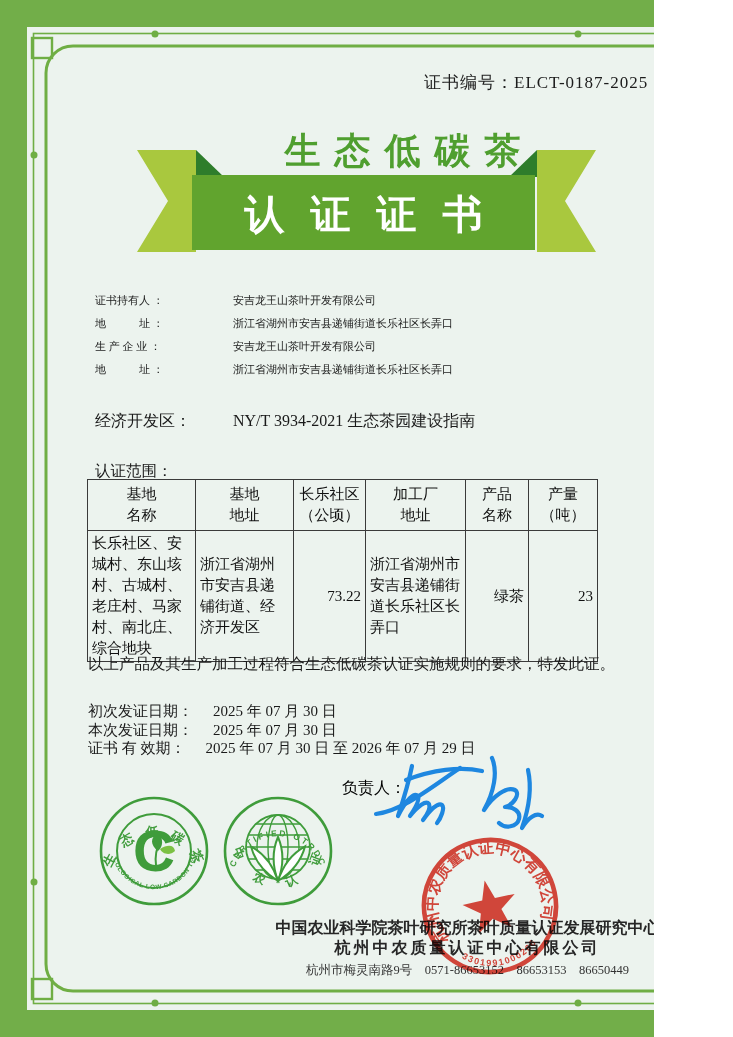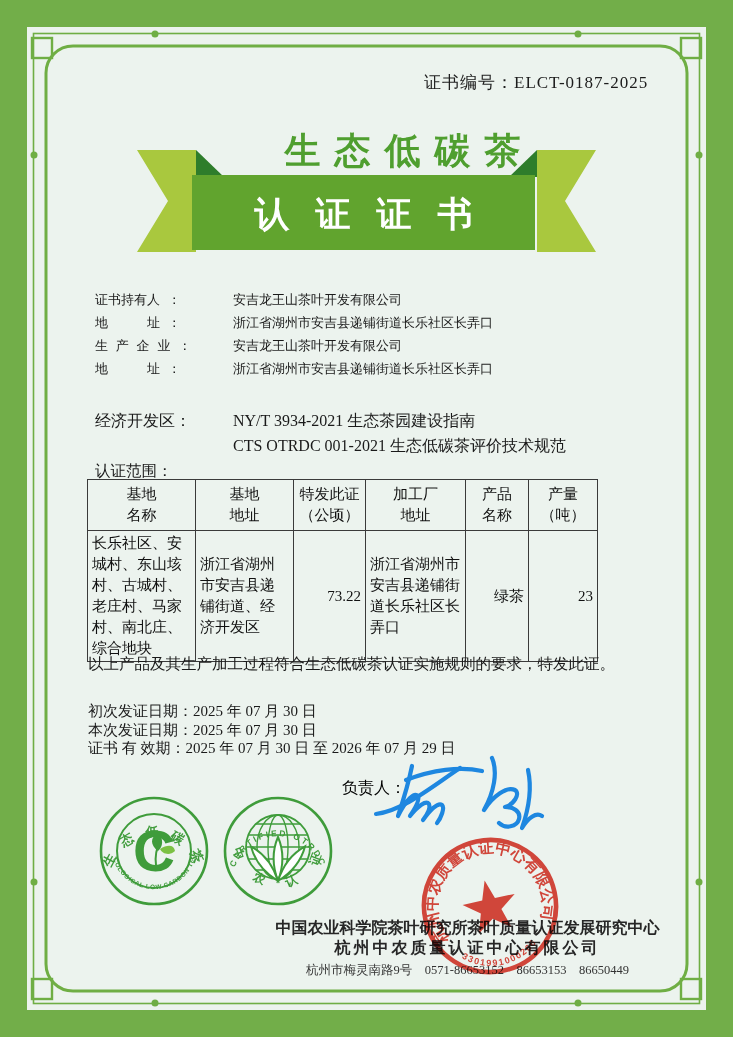--- a/index.html
+++ b/index.html
@@ -4,7 +4,7 @@
 <style>
   html,body{margin:0;padding:0;}
   body{width:733px;height:1037px;font-family:"Liberation Serif",serif;}
-  .page{position:relative;width:733px;height:1037px;background:#72ae49;overflow:hidden;}
+  .page{position:relative;width:654px;height:1037px;background:#72ae49;overflow:hidden;}
   .paper{position:absolute;left:27px;top:27px;width:679px;height:983px;background:#ecf3ee;}
   .frame{position:absolute;left:0;top:0;pointer-events:none;}
   .abs{position:absolute;}

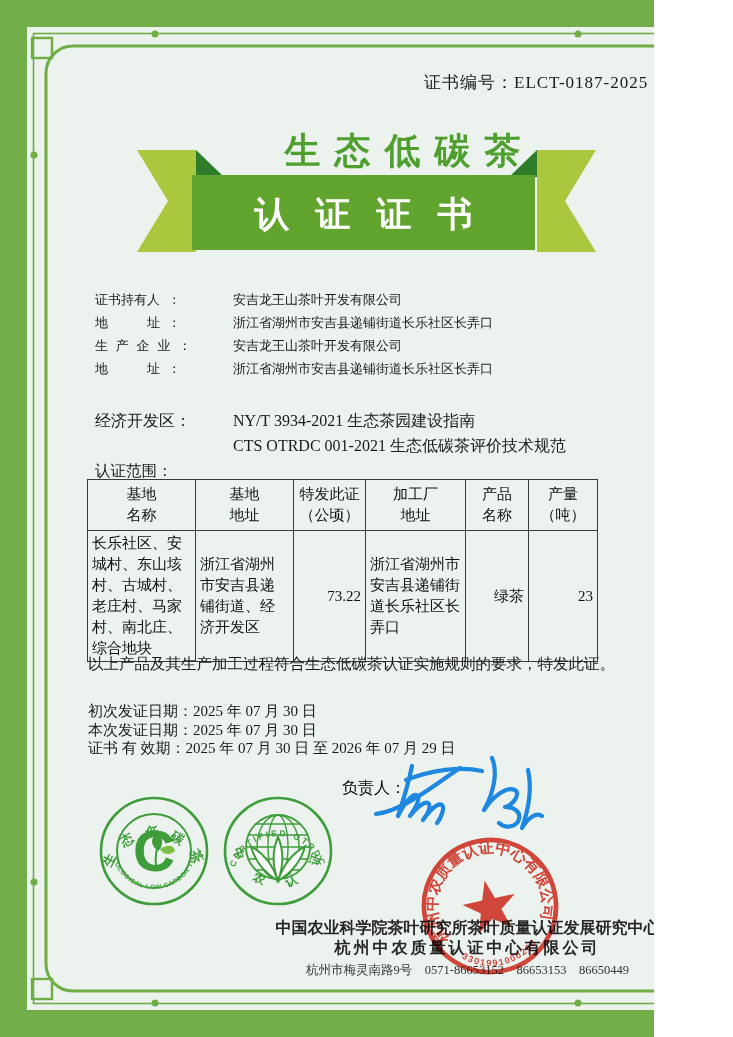--- a/index.html
+++ b/index.html
@@ -15,7 +15,7 @@
          color:#4f9f2f;letter-spacing:14px;text-indent:14px;padding-left:36px;}
   .ribbon-svg{left:130px;top:128px;}
   .banner-text{left:192px;top:184px;width:343px;height:62px;line-height:62px;text-align:center;
-         font-size:35px;font-weight:bold;color:#ffffff;letter-spacing:26px;text-indent:26px;}
+         font-size:40px;font-weight:bold;color:#ffffff;letter-spacing:26px;text-indent:26px;}
 
   .holder{left:95px;top:289px;width:560px;font-size:13px;color:#1a1a1a;font-family:Liberation Mono, monospace;}
   .holder .row{height:23px;line-height:23px;}

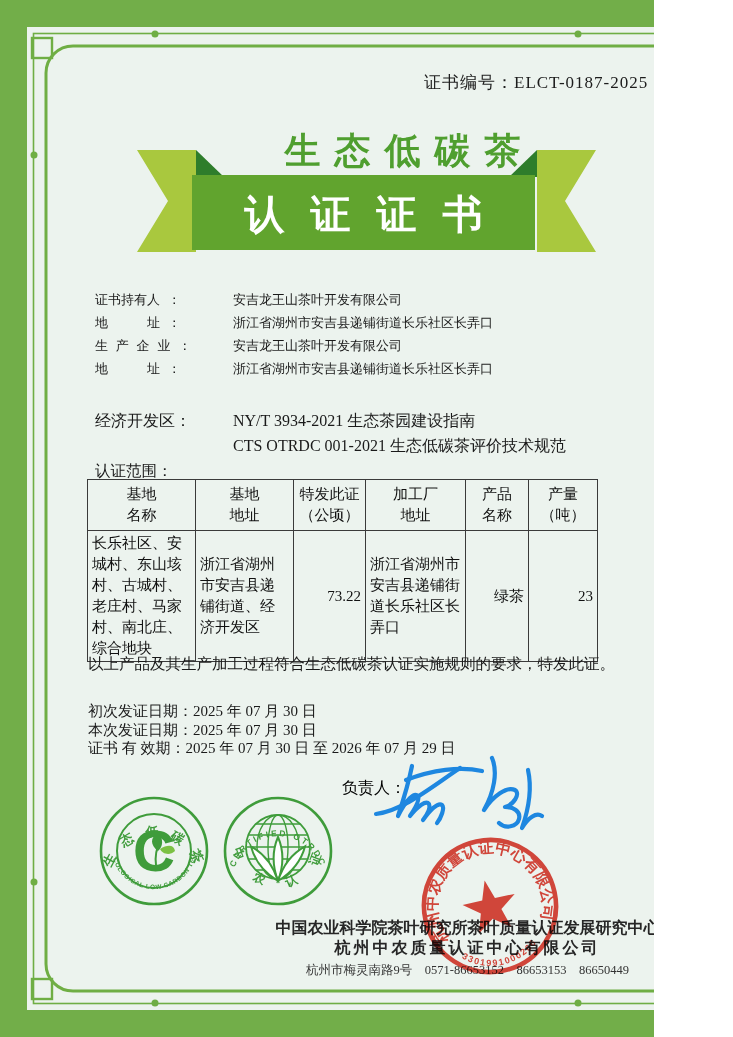--- a/index.html
+++ b/index.html
@@ -17,7 +17,7 @@
   .banner-text{left:192px;top:184px;width:343px;height:62px;line-height:62px;text-align:center;
          font-size:40px;font-weight:bold;color:#ffffff;letter-spacing:26px;text-indent:26px;}
 
-  .holder{left:95px;top:289px;width:560px;font-size:13px;color:#1a1a1a;font-family:Liberation Mono, monospace;}
+  .holder{left:95px;top:289px;width:560px;font-size:11px;color:#1a1a1a;}
   .holder .row{height:23px;line-height:23px;}
   .holder .lbl{display:inline-block;width:128px;}
   .holder .val{margin-left:10px;}

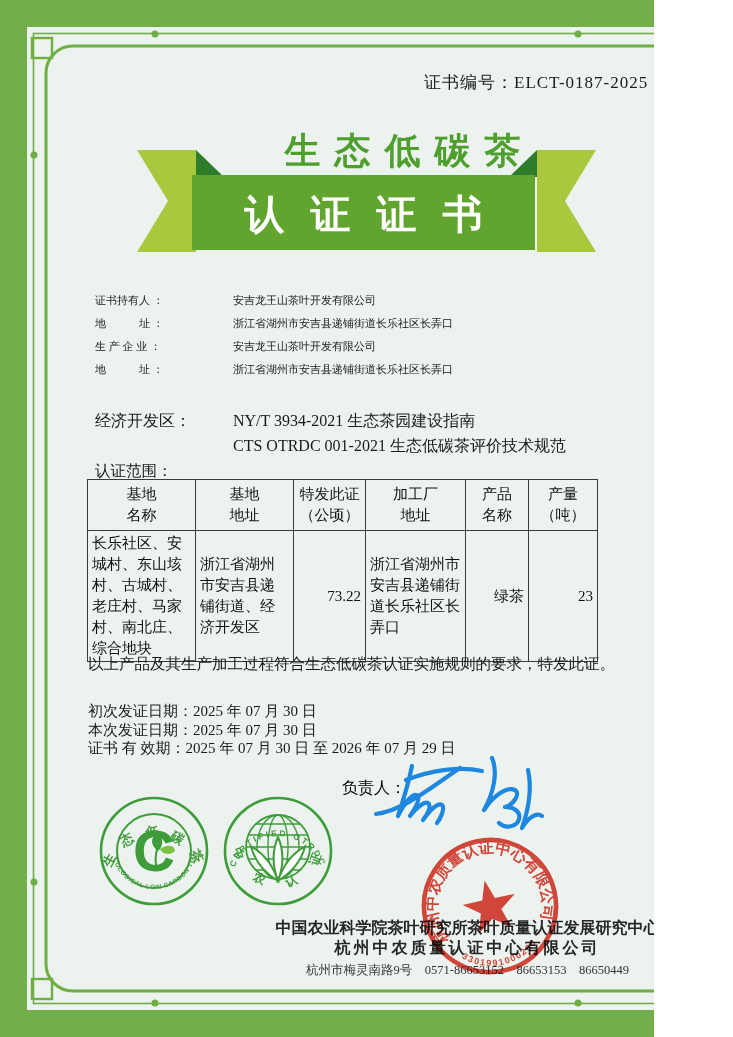--- a/index.html
+++ b/index.html
@@ -112,7 +112,7 @@
   </div>
 
   <div class="abs basis">
-    <span class="lbl">经济开发区：</span><div class="lines"><div>NY/T 3934-2021  生态茶园建设指南</div><div>CTS OTRDC 001-2021  生态低碳茶评价技术规范</div></div>
+    <span class="lbl">经济开发区：</span><div class="lines"><div>NY/T 3934-2021  生态茶园建设指南</div></div>
   </div>
 
   <div class="abs scope-label">认证范围：</div>

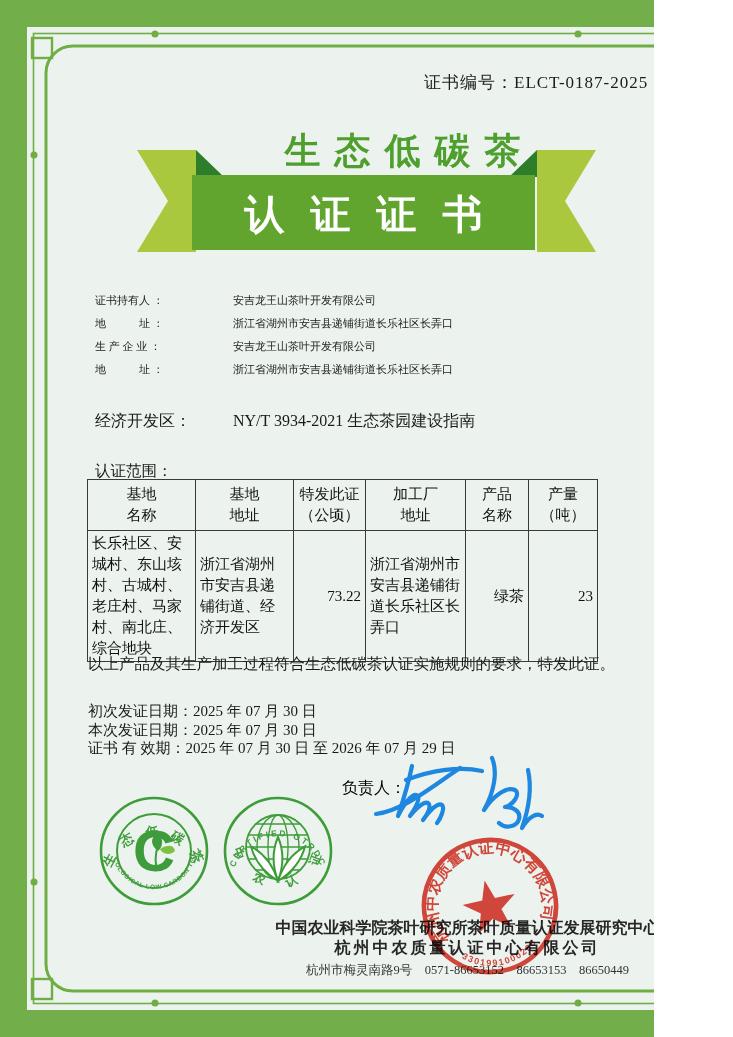--- a/index.html
+++ b/index.html
@@ -131,7 +131,7 @@
 名称</th>
       <th>基地
 地址</th>
-      <th>特发此证
+      <th>长乐社区
 （公顷）</th>
       <th>加工厂
 地址</th>

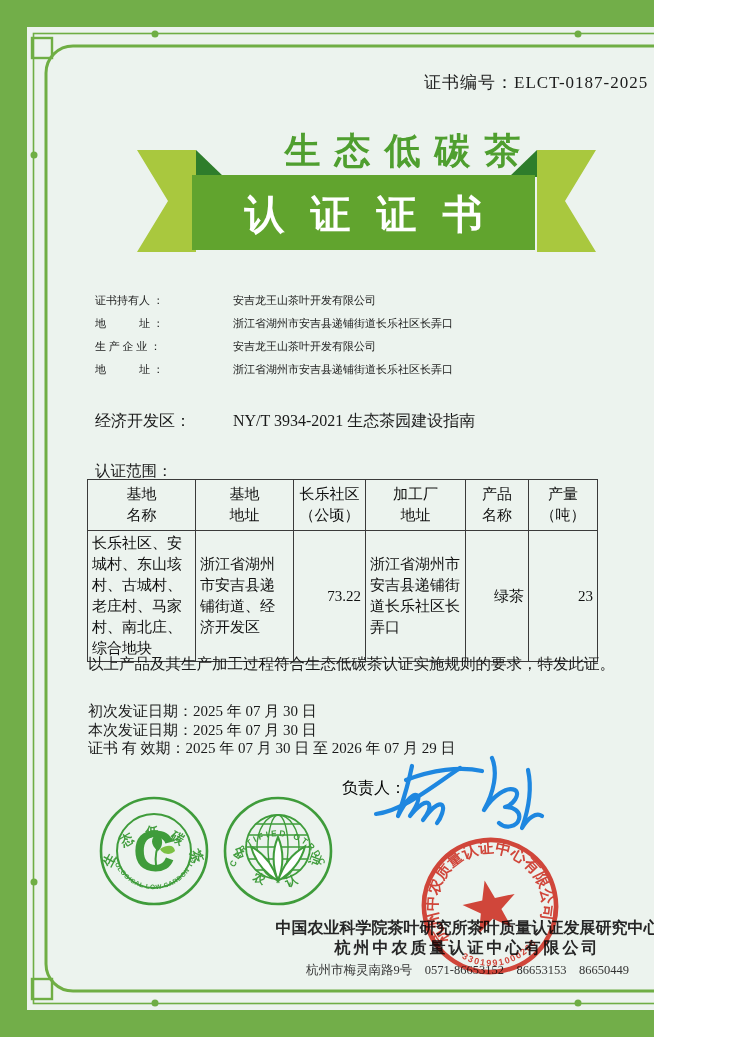--- a/index.html
+++ b/index.html
@@ -40,7 +40,7 @@
   .statement{left:88px;top:652px;width:560px;font-size:15.5px;line-height:23.5px;color:#1a1a1a;}
   .dates{left:88px;top:702px;font-size:15px;color:#1a1a1a;}
   .dates .row{height:18.5px;line-height:18.5px;}
-  .dates .val{margin-left:0;}
+  .dates .val{margin-left:20px;}
 
   .sig-label{left:342px;top:778px;font-size:16px;color:#000000;}
   .sig-svg{left:372px;top:750px;}

